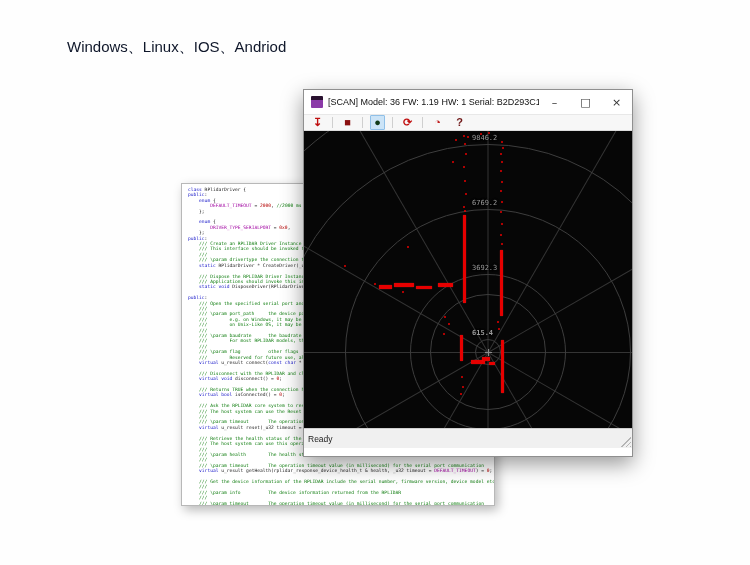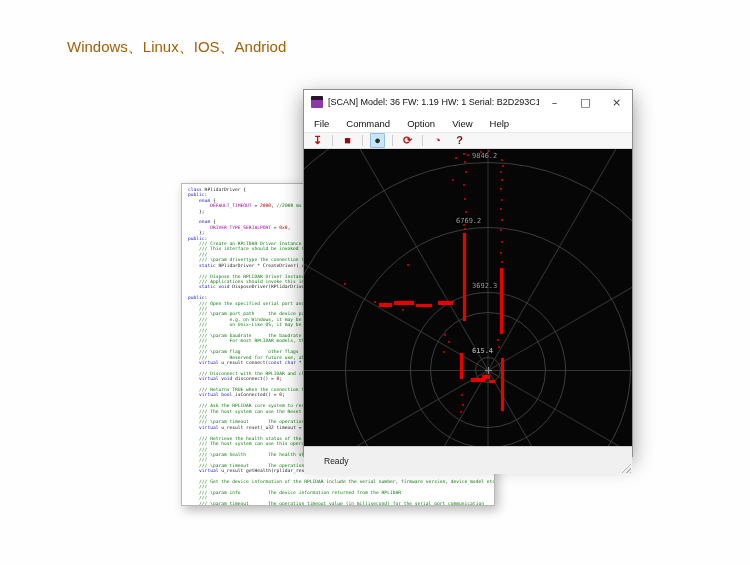--- a/index.html
+++ b/index.html
@@ -9,7 +9,7 @@
 
   
   .page-title { position:absolute; left:66px; top:5px; font-size:26px; color:#4d4d4d; font-weight:400; letter-spacing:0.5px; }
-  .page-subtitle { position:absolute; left:67px; top:38px; font-size:15px; color:#a16207; }
+  .page-subtitle { position:absolute; left:67px; top:38px; font-size:15px; color:#0f172a; }
 
   
   .code-window { position:absolute; left:181px; top:183px; width:314px; height:323px;

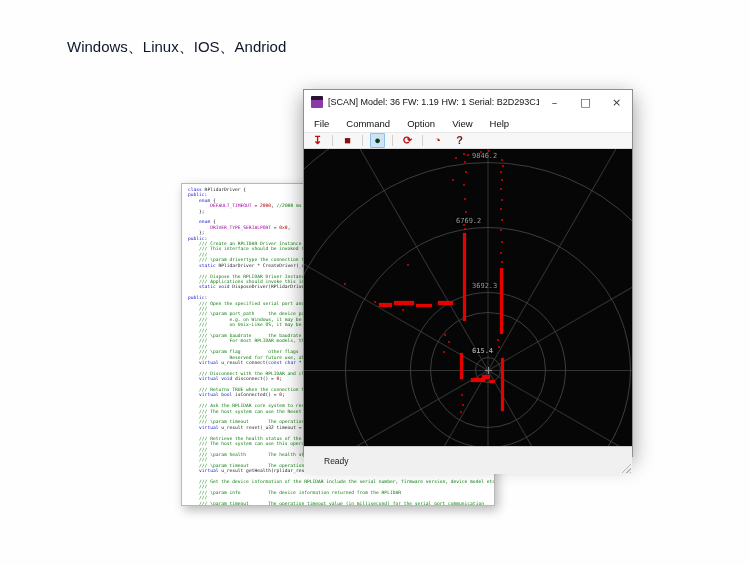--- a/index.html
+++ b/index.html
@@ -147,13 +147,6 @@
       </div>
     </div>
 
-    <div class="menubar">
-      <span>File</span>
-      <span>Command</span>
-      <span>Option</span>
-      <span>View</span>
-      <span>Help</span>
-    </div>
 
     <div class="toolbar" id="toolbar">
         <div class="tbtn">

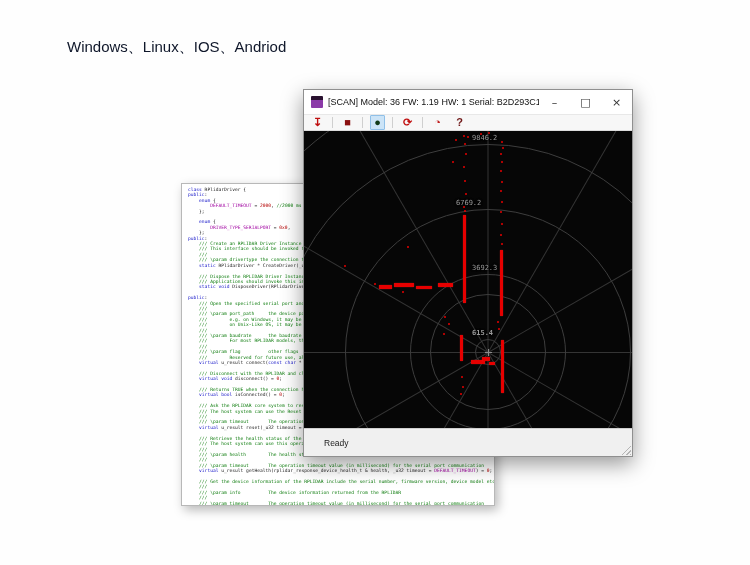--- a/index.html
+++ b/index.html
@@ -186,7 +186,7 @@
         <div class="ring" style="left: 106px; top: 143px; width: 156px; height: 156px;"></div>
         <div class="range-label" style="left: 168px; top: 133px;">3692.3</div>
         <div class="ring" style="left: 41px; top: 78px; width: 286px; height: 286px;"></div>
-        <div class="range-label" style="left: 152px; top: 68px;">6769.2</div>
+        <div class="range-label" style="left: 168px; top: 68px;">6769.2</div>
         <div class="ring" style="left: -24px; top: 13px; width: 416px; height: 416px;"></div>
         <div class="range-label" style="left: 168px; top: 3px;">9846.2</div>
         <div class="ring" style="left: -89px; top: -52px; width: 546px; height: 546px;"></div>

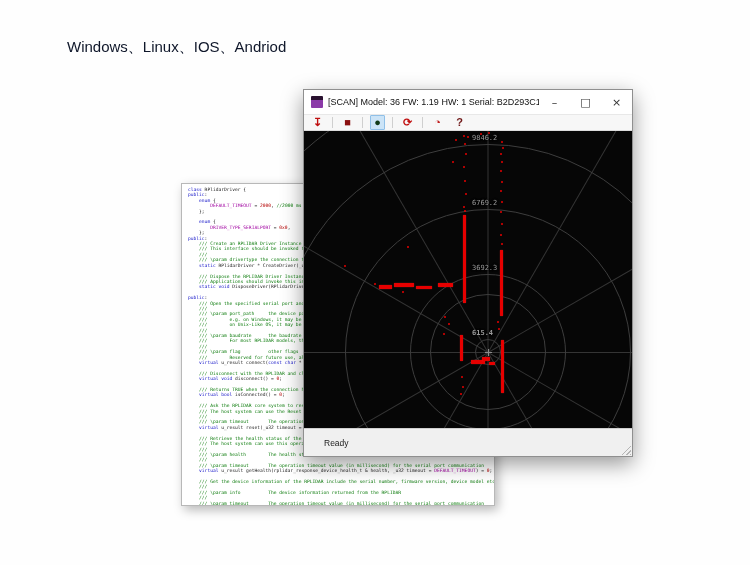--- a/index.html
+++ b/index.html
@@ -58,8 +58,8 @@
   .center-mark::before { left:3px; top:0; width:1px; height:7px; }
   .center-mark::after { left:0; top:3px; width:7px; height:1px; }
 
-  .statusbar { height:28px; background:#f0f0f0; border-top:1px solid #cfcfcf;
-               display:flex; align-items:center; font-size:8.5px; color:#222; padding-left:20px; position:relative; }
+  .statusbar { height:20px; background:#f0f0f0; border-top:1px solid #cfcfcf;
+               display:flex; align-items:center; font-size:8.5px; color:#222; padding-left:4px; position:relative; }
   .grip { position:absolute; right:1px; bottom:1px; width:10px; height:10px;
           background:
             linear-gradient(135deg, transparent 0 50%, #b5b5b5 50% 58%, transparent 58% 72%, #b5b5b5 72% 80%, transparent 80% 93%, #b5b5b5 93% 100%); }

